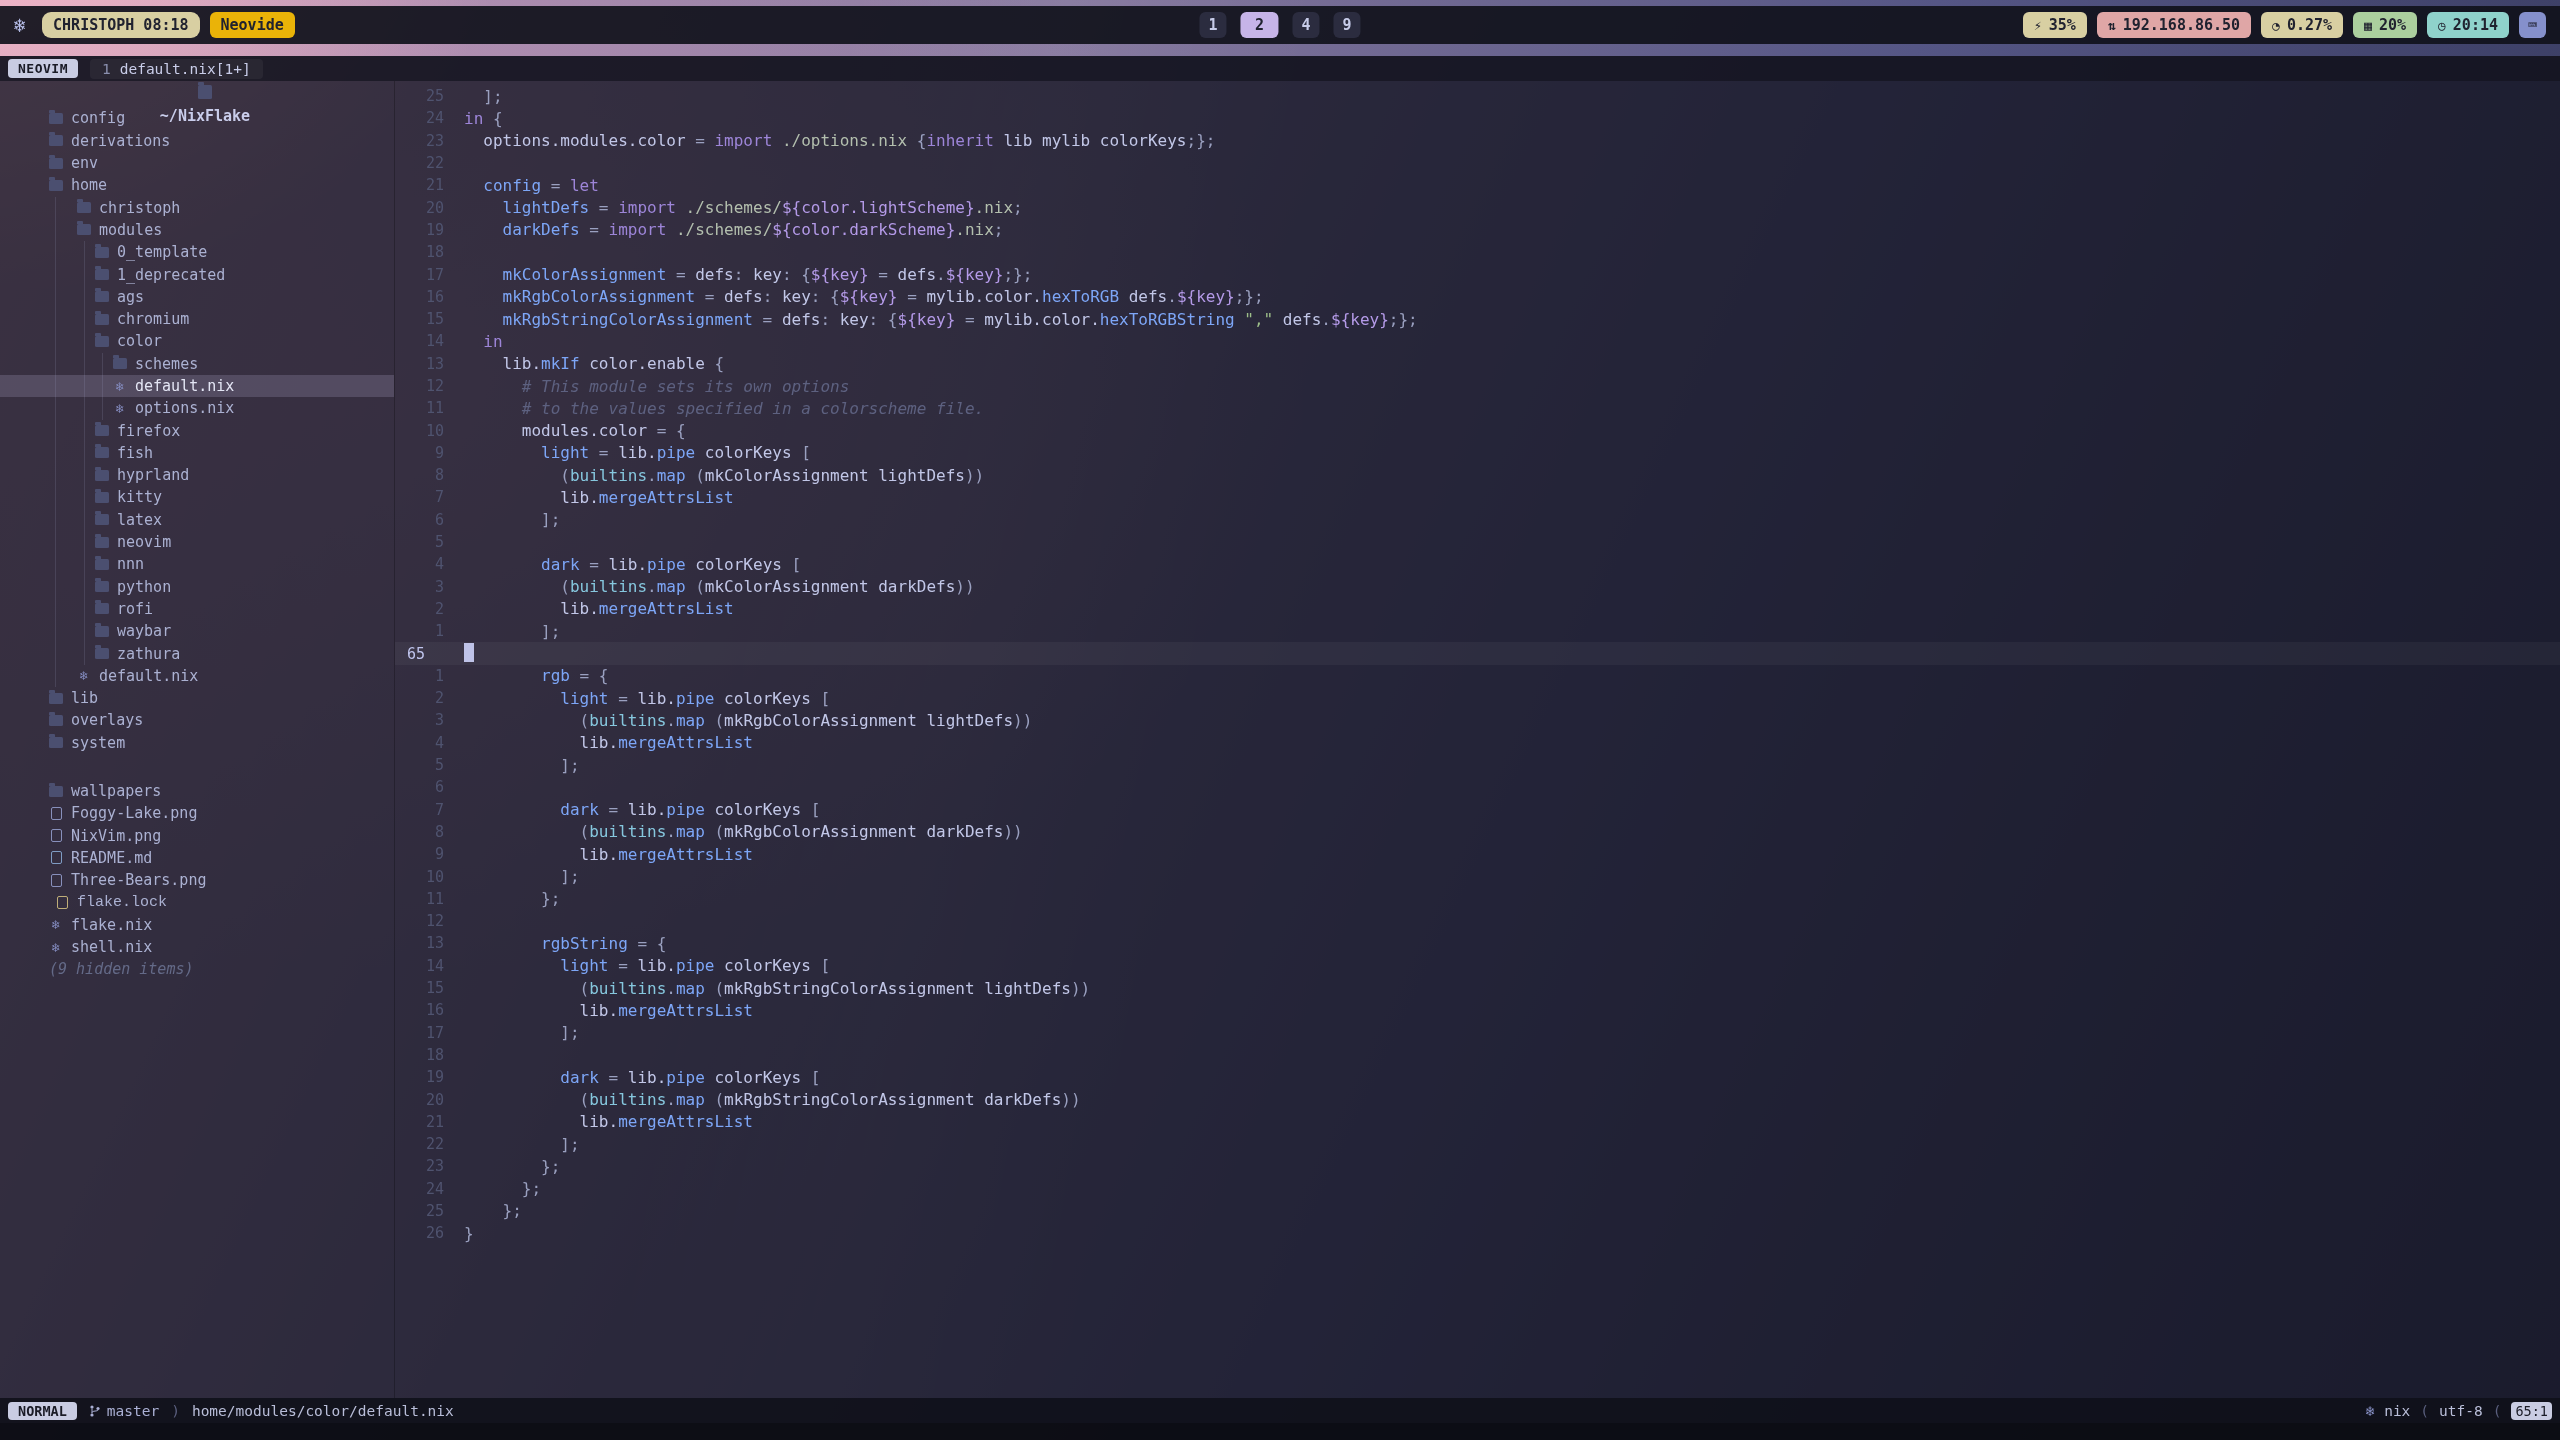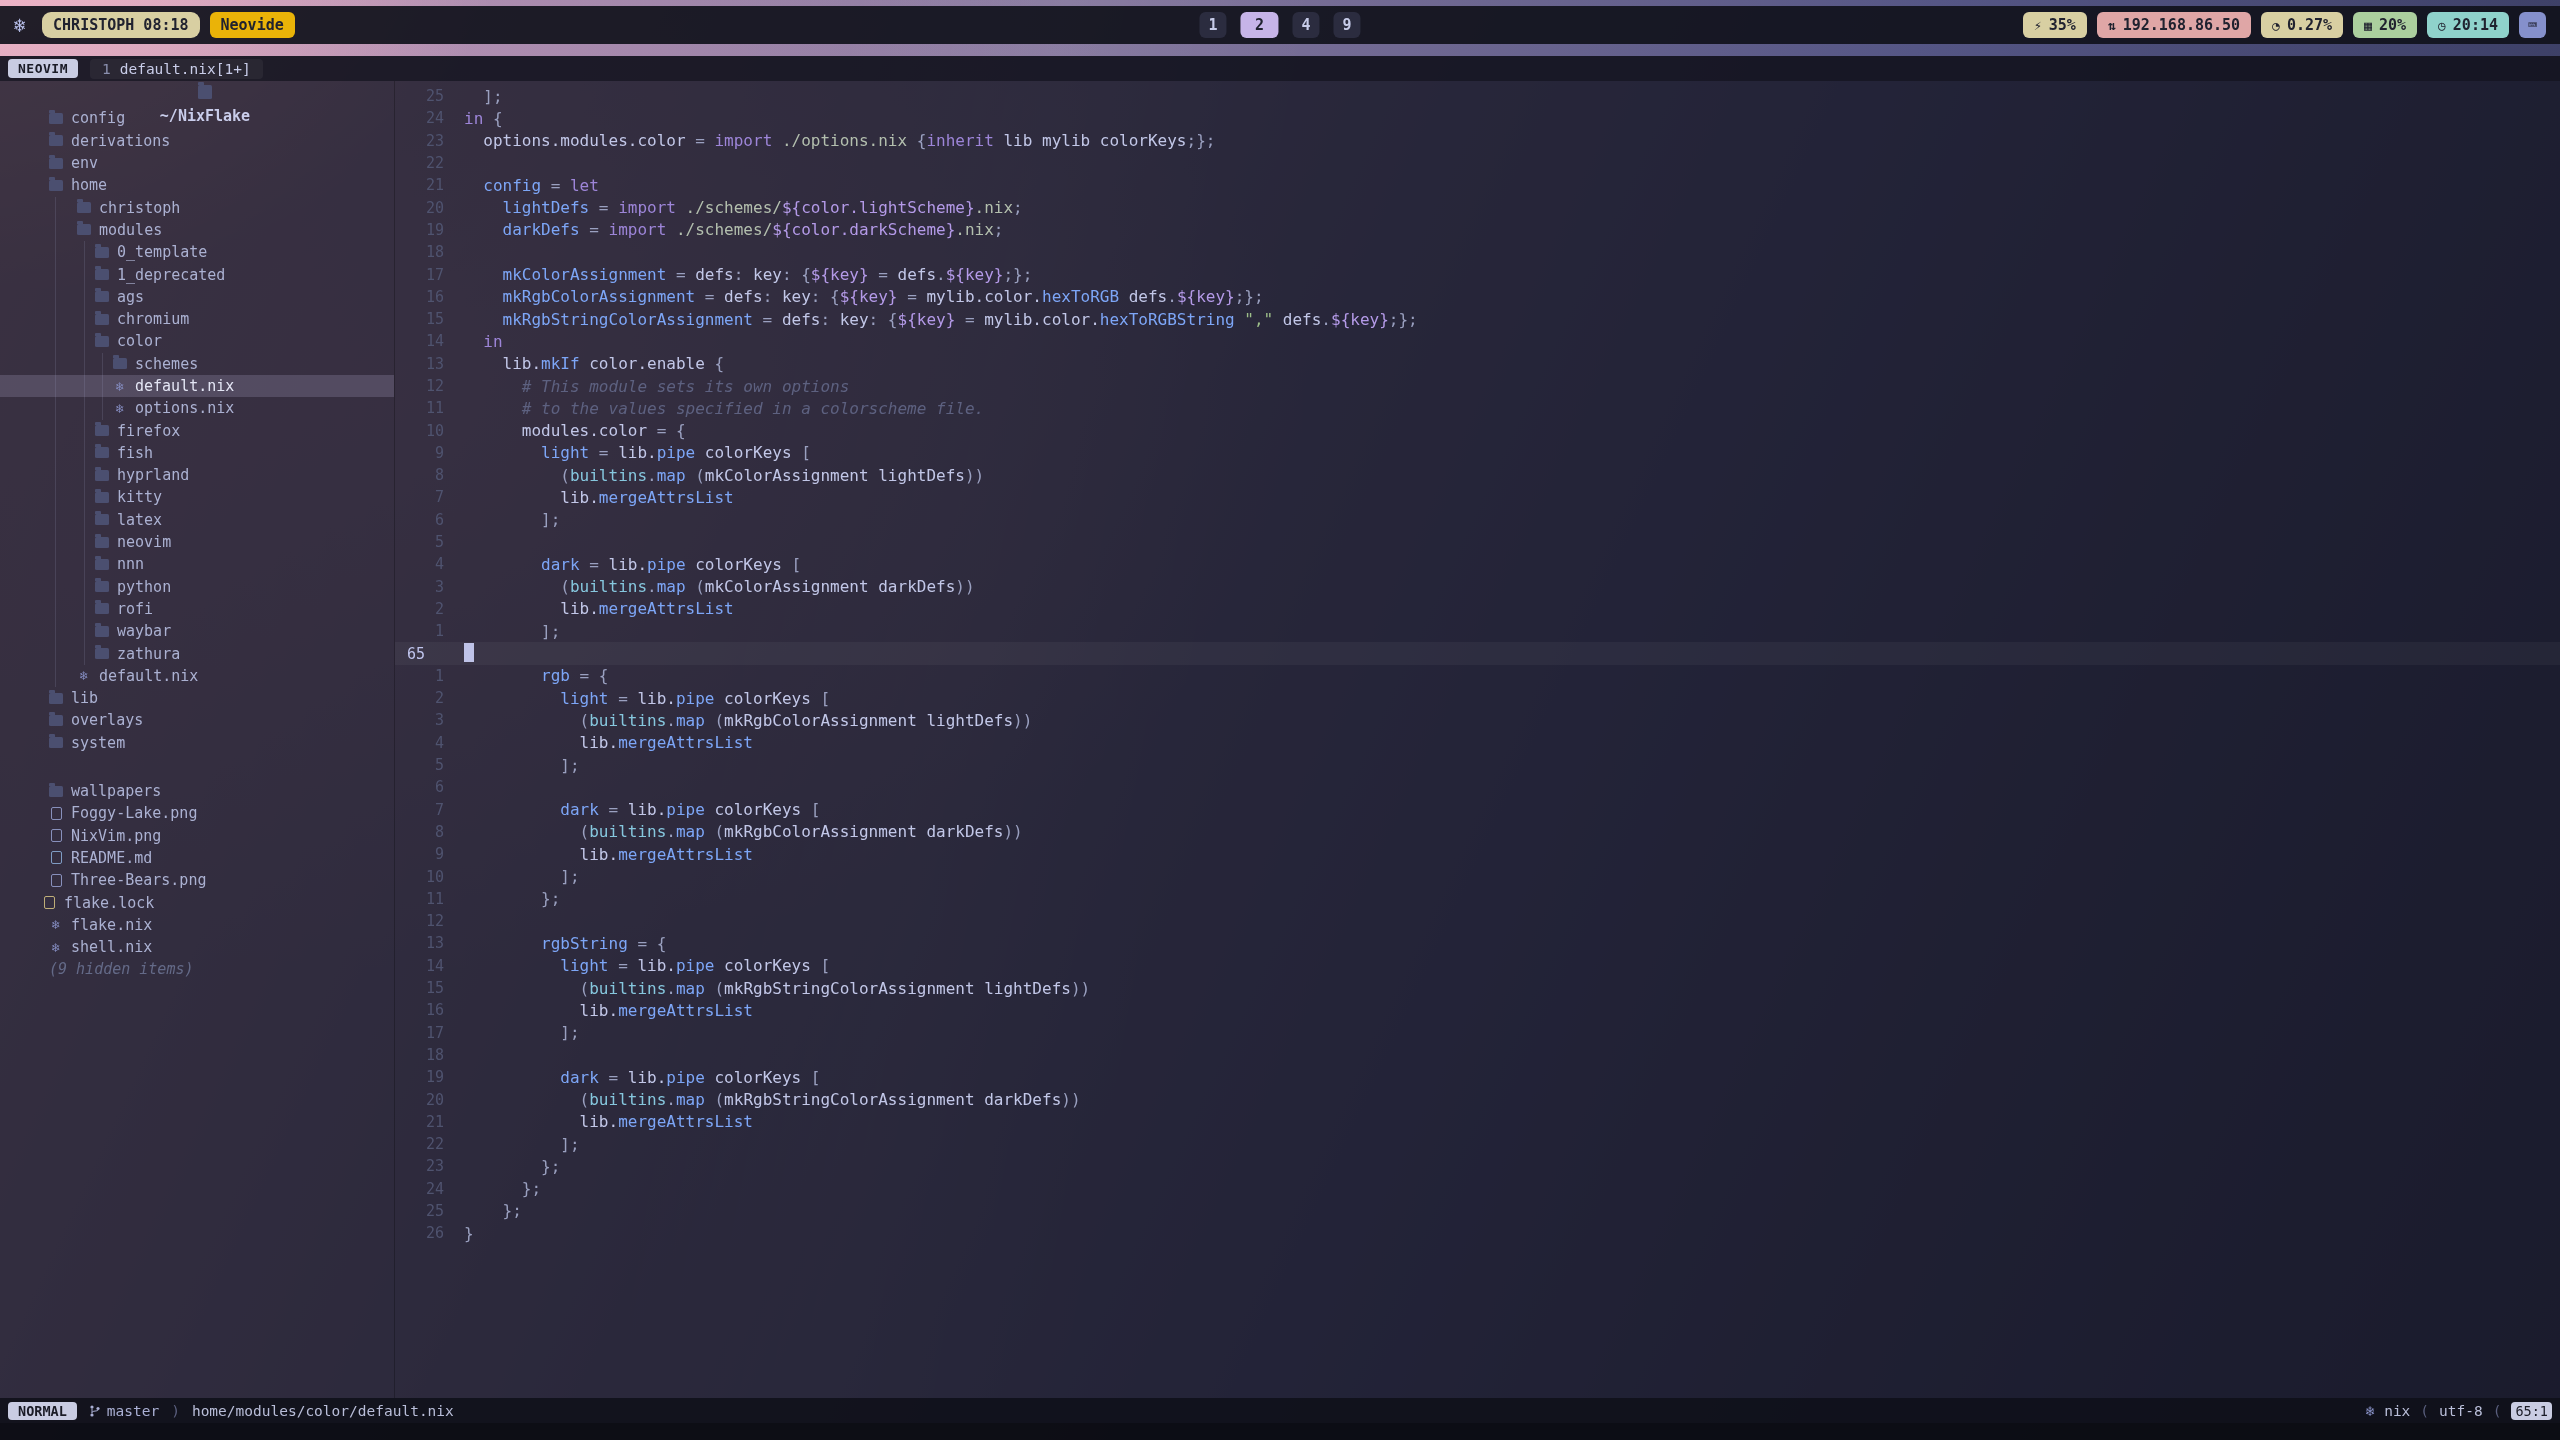--- a/index.html
+++ b/index.html
@@ -296,7 +296,7 @@
             <span class="ic-img"></span>
             <span class="tlabel">Three-Bears.png</span>
           </div>
-          <div class="titem" style="padding-left: 42px;">
+          <div class="titem" style="padding-left: 55px; font-family: Liberation Mono, monospace;">
             <span class="ic-lock"></span>
             <span class="tlabel">flake.lock</span>
           </div>

